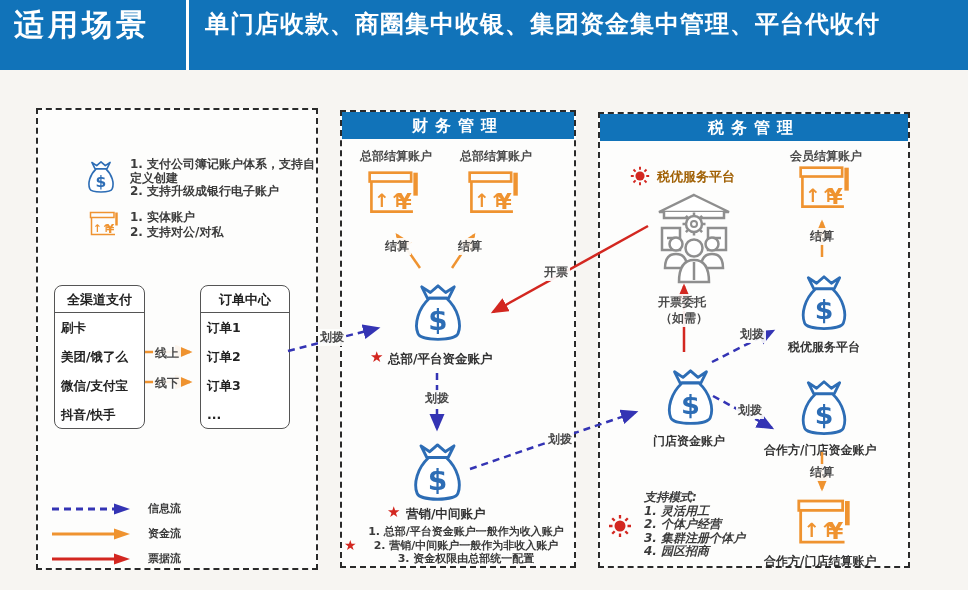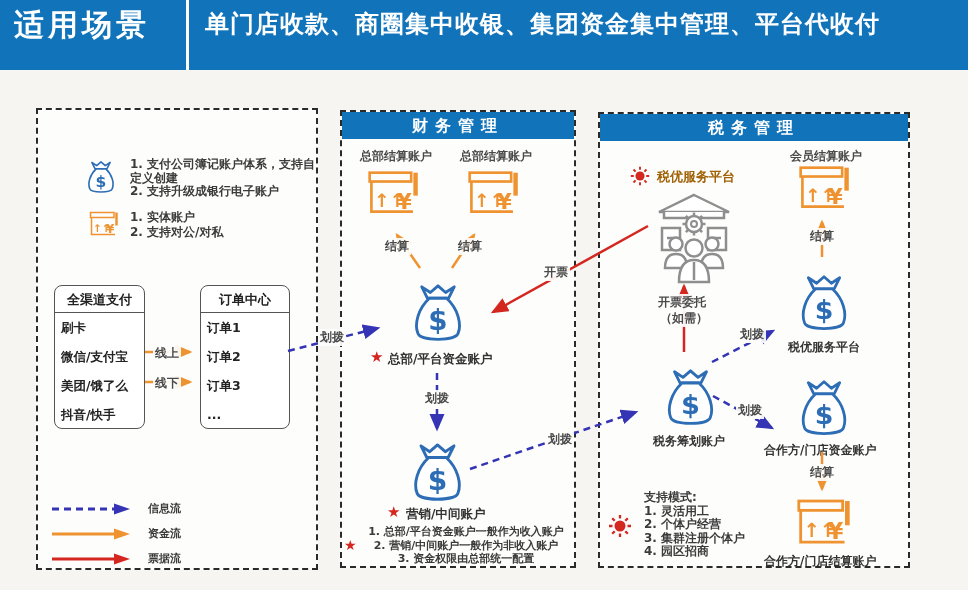--- a/index.html
+++ b/index.html
@@ -130,8 +130,8 @@
     <div class="mini-box" style="left:16px;top:175px;">
       <div class="mini-title">全渠道支付</div>
       <div class="mini-row">刷卡</div>
+      <div class="mini-row">美团/饿了么</div>
       <div class="mini-row">微信/支付宝</div>
-      <div class="mini-row">美团/饿了么</div>
       <div class="mini-row">抖音/快手</div>
     </div>
 

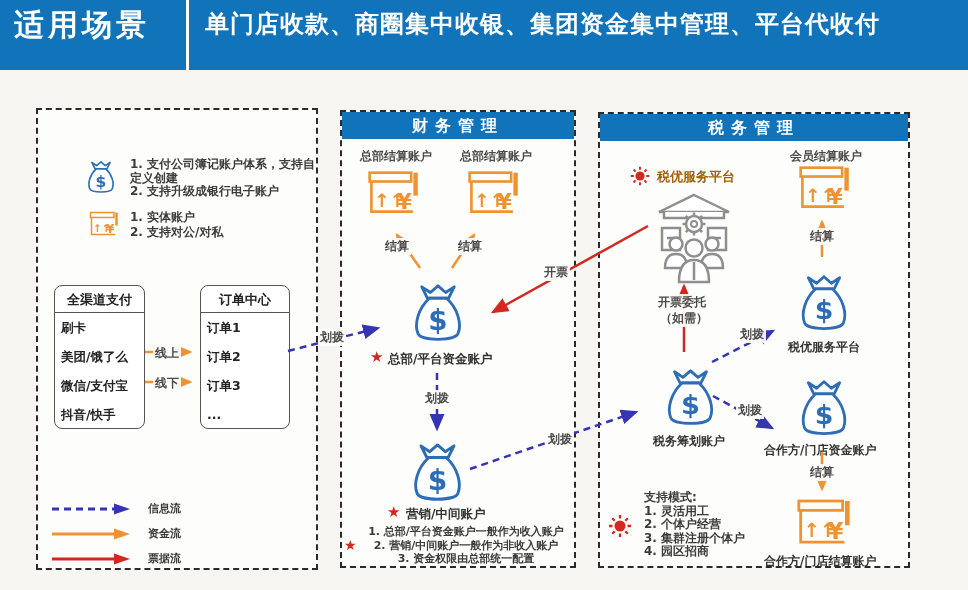--- a/index.html
+++ b/index.html
@@ -242,7 +242,7 @@
           <use href="#sym-bag"></use>
         </svg>
     </div>
-    <div class="abs bag-lbl" style="left:53px;top:319px;font-size:12px;">税务筹划账户</div>
+    <div class="abs bag-lbl" style="left:53px;top:319px;font-size:12px;">门店资金账户</div>
 
     <div class="iconbox" style="left:198px;top:265px;">
       <svg width="52" height="61">

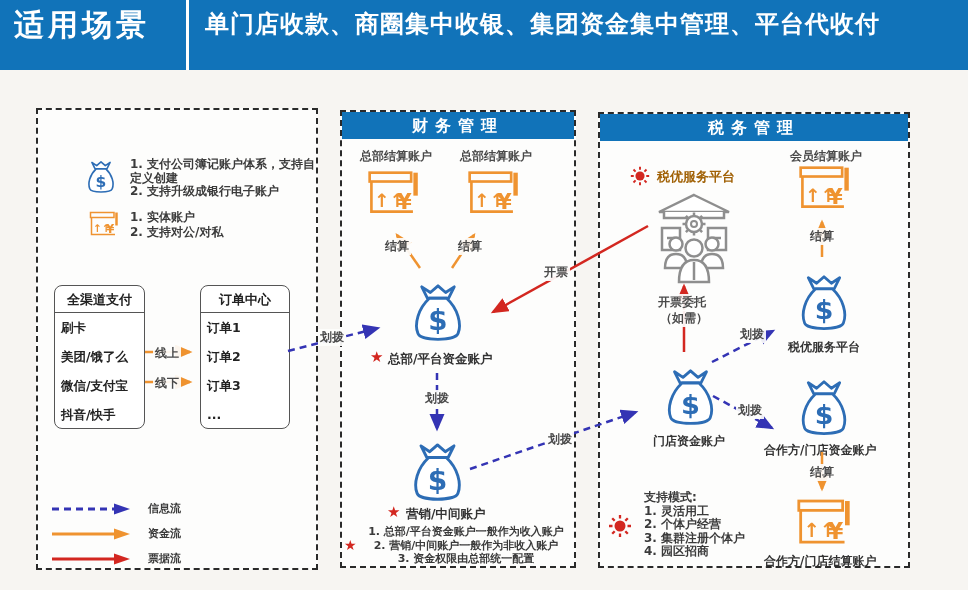--- a/index.html
+++ b/index.html
@@ -263,7 +263,7 @@
           <use href="#sym-sun"></use>
         </svg>
     </div>
-    <div class="abs note" style="left:44px;top:377px;font-size:12px;line-height:13.5px;">
+    <div class="abs note" style="left:44px;top:377px;font-size:12px;line-height:13.5px;font-style:italic;">
       <div>支持模式:</div>
       <div>1. 灵活用工</div>
       <div>2. 个体户经营</div>

